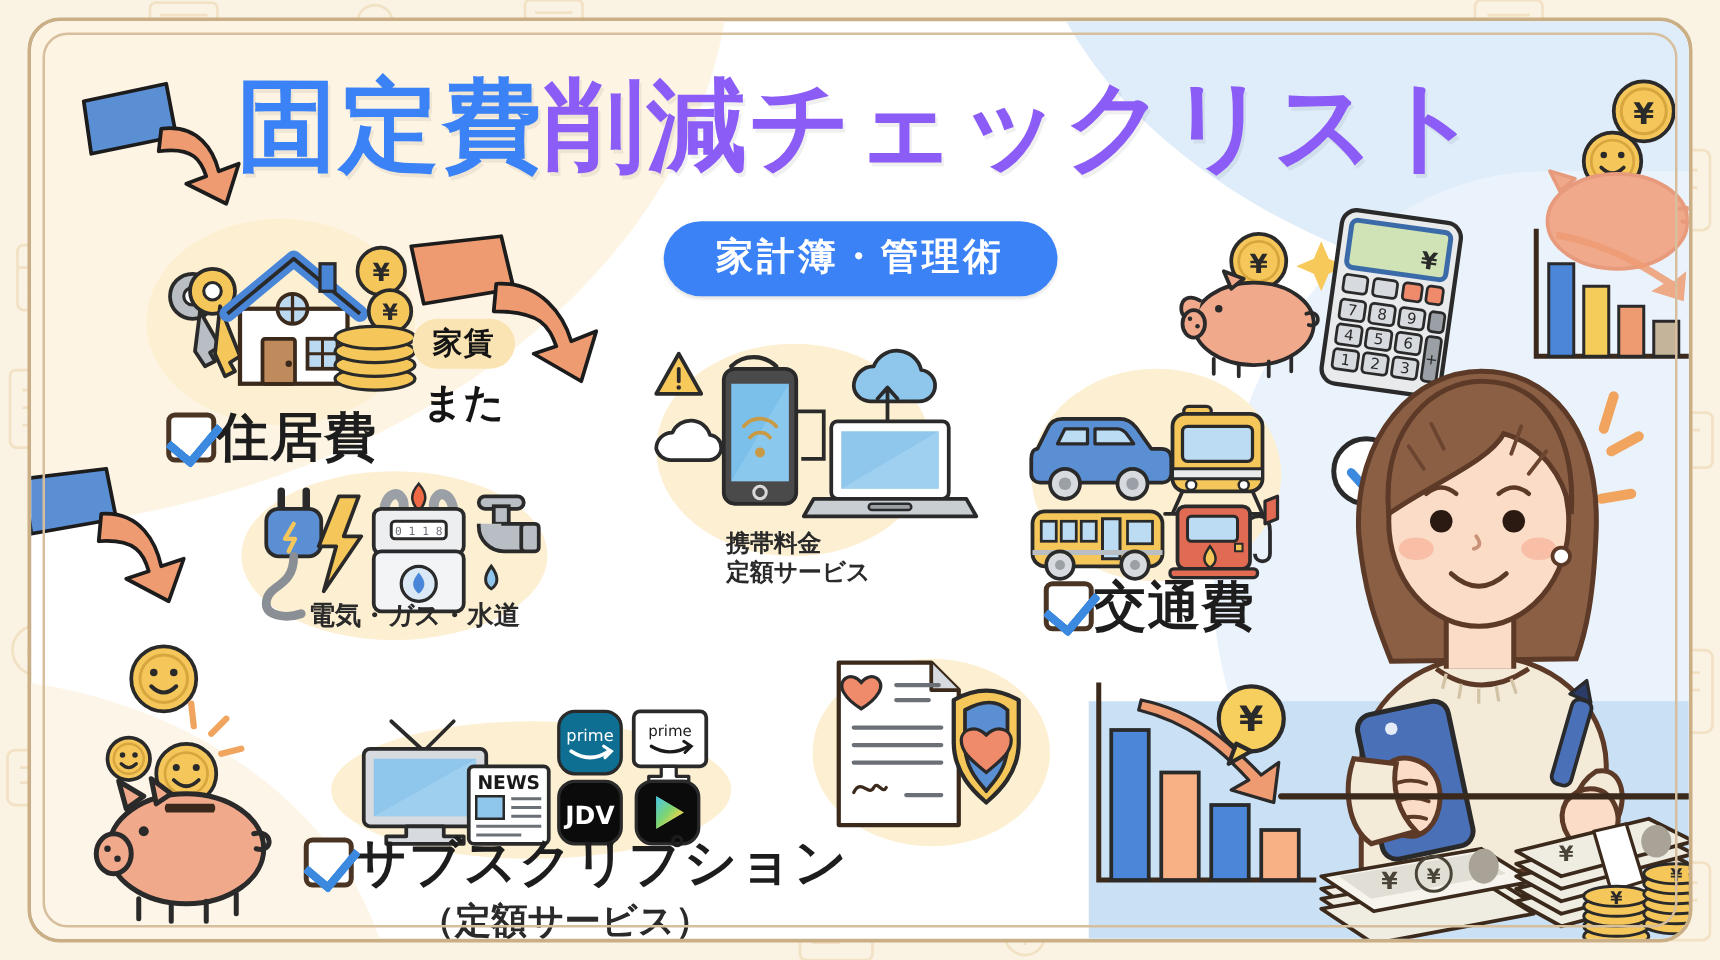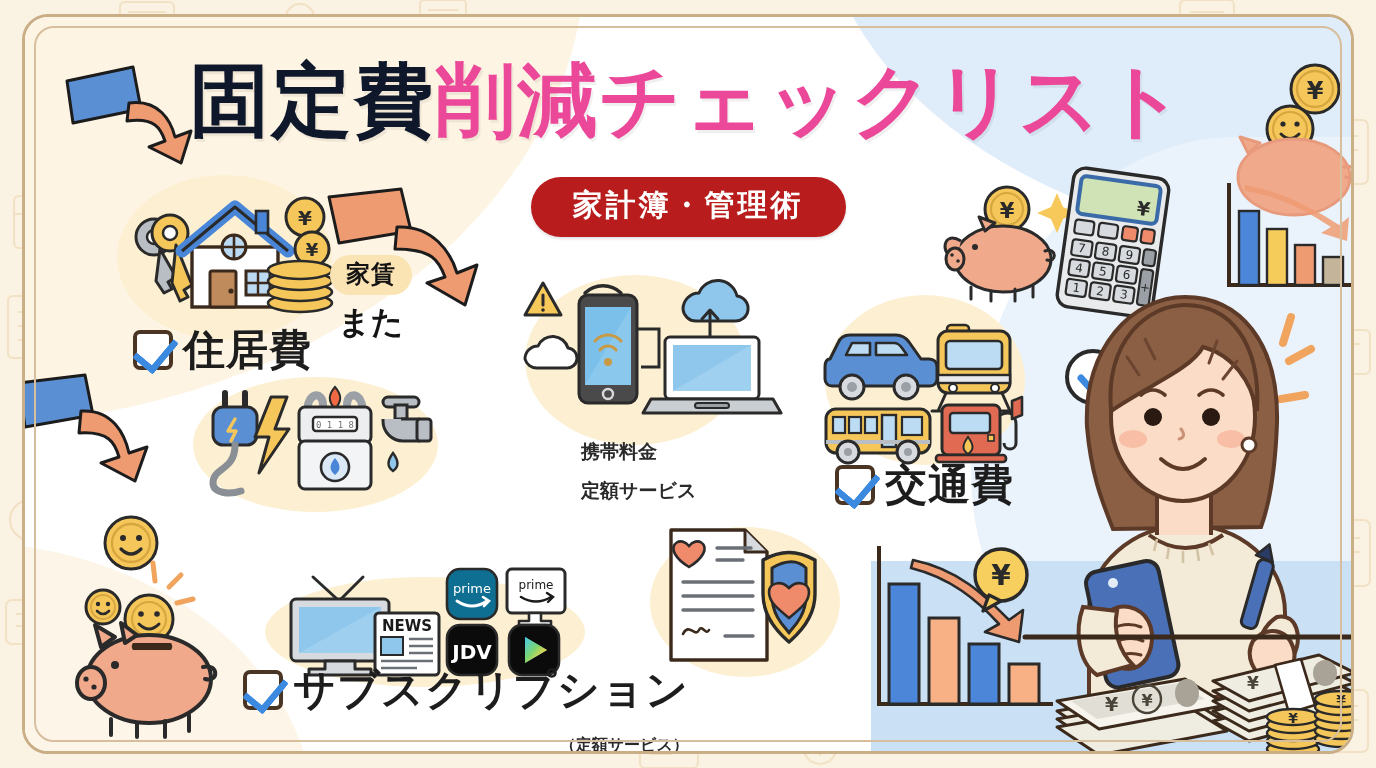--- a/index.html
+++ b/index.html
@@ -63,7 +63,7 @@
     font-family:"DejaVu Sans","Liberation Sans",sans-serif;
     white-space:nowrap;
   }
-  .t-blue { color:#0f172a; text-shadow:2px 3px 0 rgba(0,0,0,.06); }
+  .t-blue { color:#3b82f6; text-shadow:2px 3px 0 rgba(0,0,0,.06); }
   .t-brown { color:#ec4899; text-shadow:2px 3px 0 rgba(0,0,0,.06); }
   .badge-wrap { position:absolute; left:0; right:0; top:160px; text-align:center; z-index:12; }
   .badge {

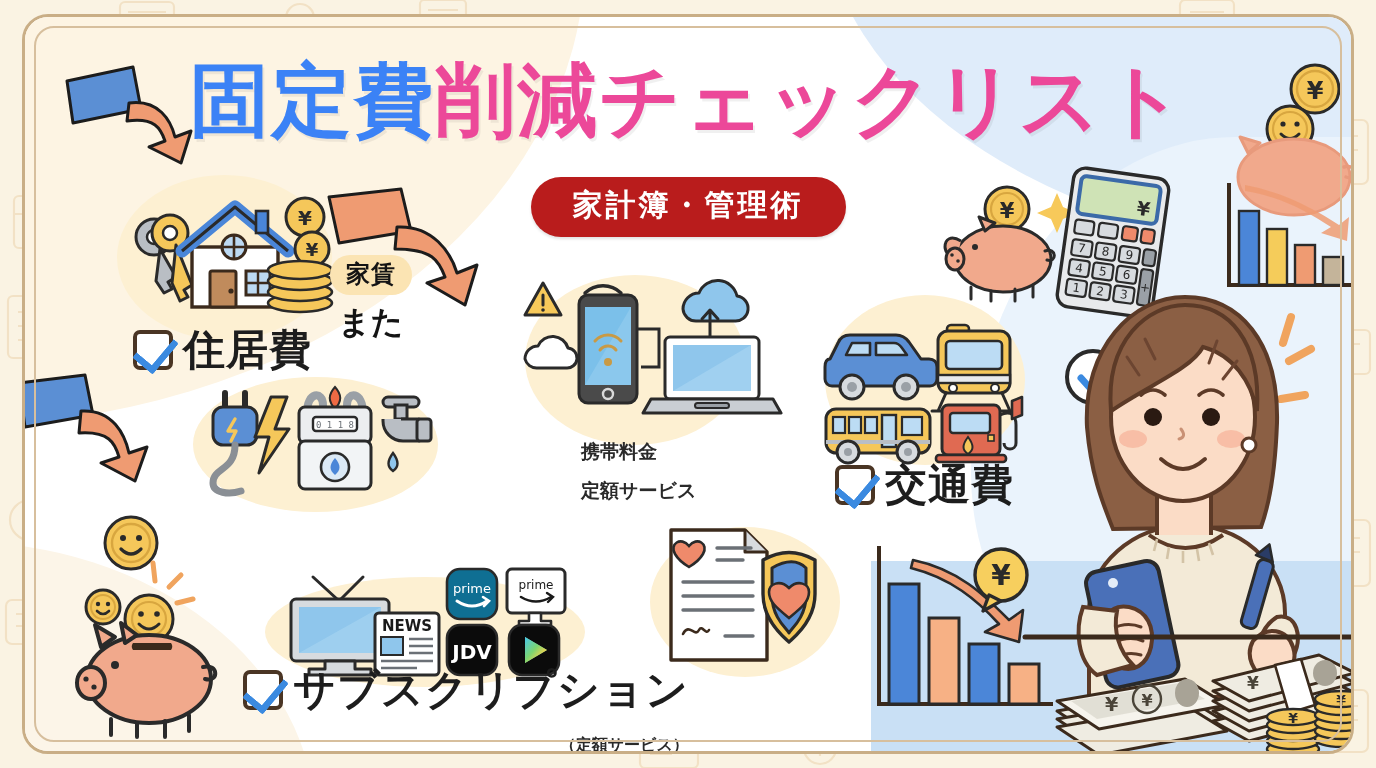--- a/index.html
+++ b/index.html
@@ -64,7 +64,7 @@
     white-space:nowrap;
   }
   .t-blue { color:#3b82f6; text-shadow:2px 3px 0 rgba(0,0,0,.06); }
-  .t-brown { color:#ec4899; text-shadow:2px 3px 0 rgba(0,0,0,.06); }
+  .t-brown { color:#8b5cf6; text-shadow:2px 3px 0 rgba(0,0,0,.06); }
   .badge-wrap { position:absolute; left:0; right:0; top:160px; text-align:center; z-index:12; }
   .badge {
     display:inline-block; background:#b91c1c; color:#fff;

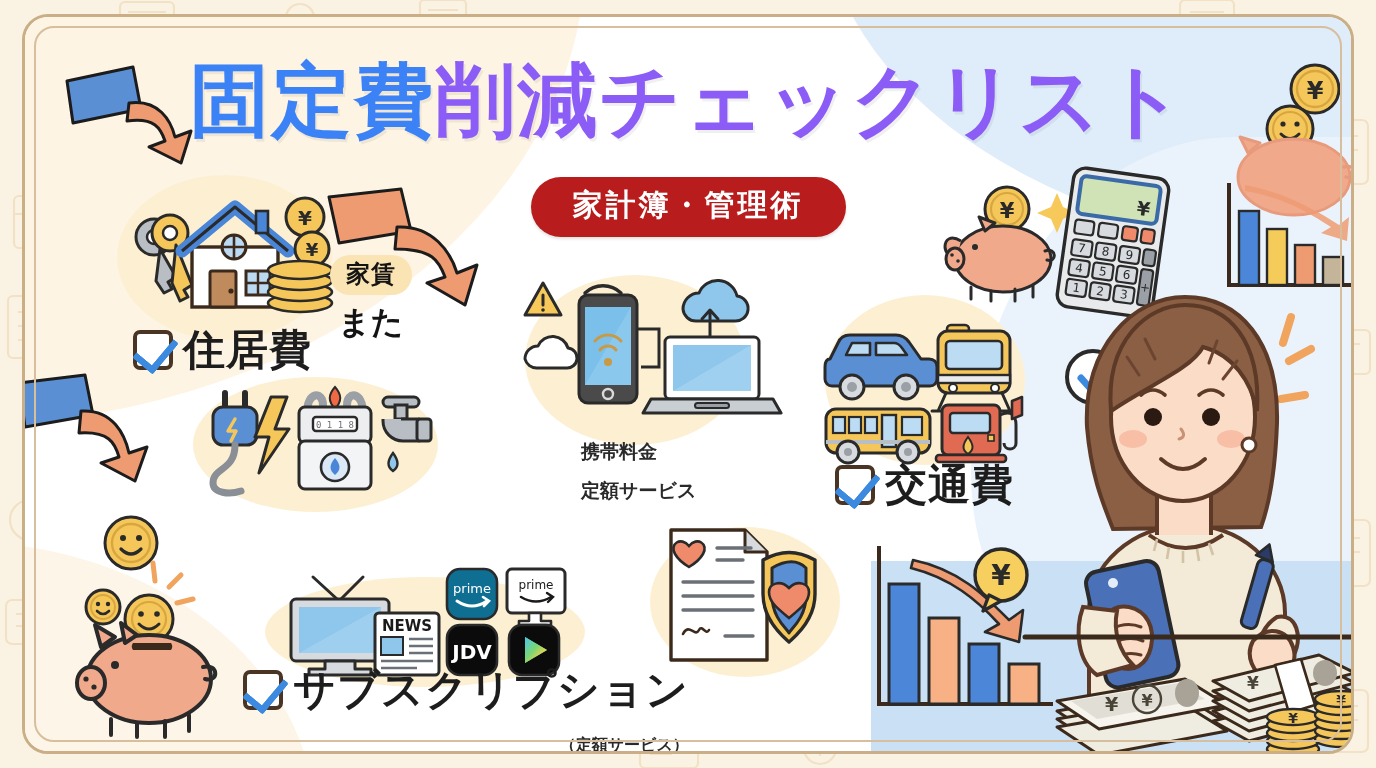--- a/index.html
+++ b/index.html
@@ -67,7 +67,7 @@
   .t-brown { color:#8b5cf6; text-shadow:2px 3px 0 rgba(0,0,0,.06); }
   .badge-wrap { position:absolute; left:0; right:0; top:160px; text-align:center; z-index:12; }
   .badge {
-    display:inline-block; background:#b91c1c; color:#fff;
+    display:inline-block; background:#3b82f6; color:#fff;
     font-size:30px; font-weight:800; letter-spacing:3px;
     padding:8px 42px 11px; border-radius:40px;
     box-shadow:0 2px 3px rgba(0,0,0,.12);

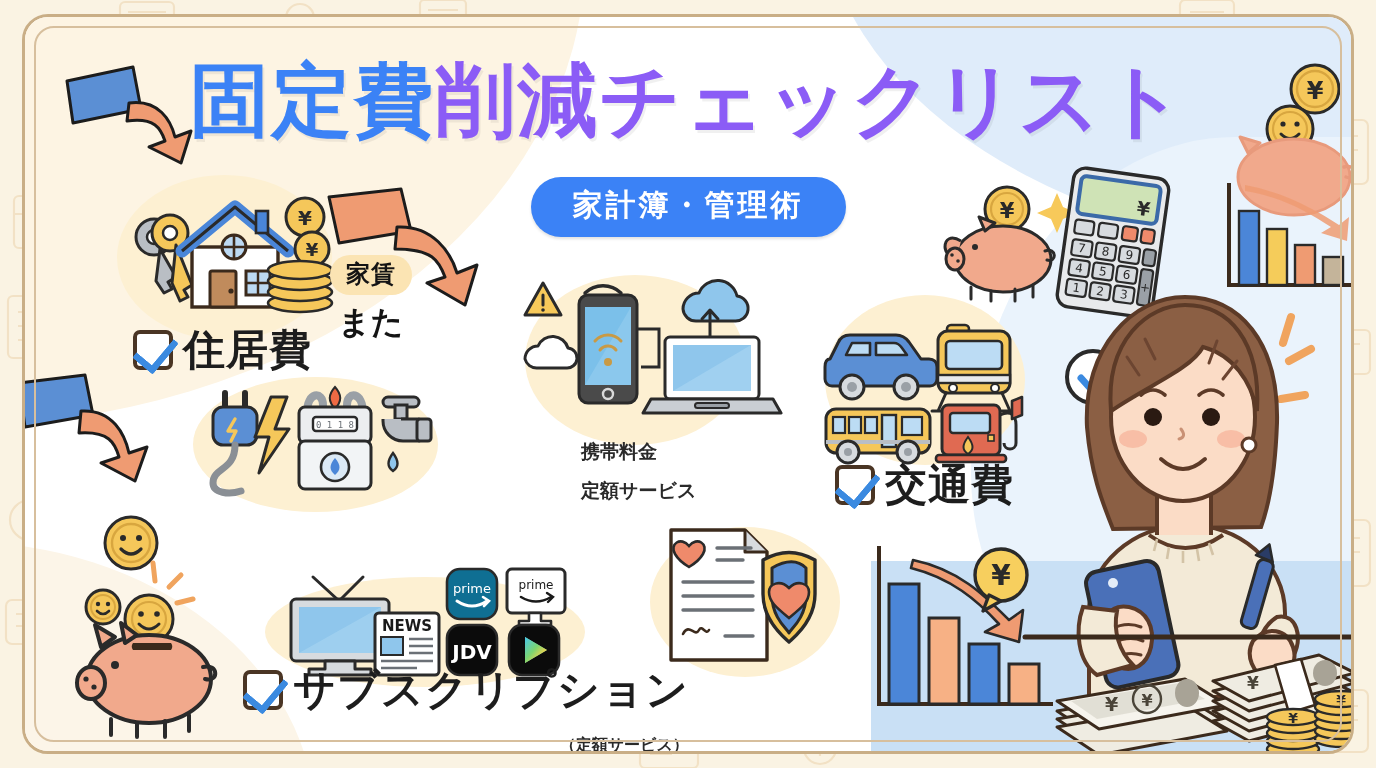--- a/index.html
+++ b/index.html
@@ -75,7 +75,7 @@
 
   
   .item { position:absolute; z-index:11; }
-  .item-label { display:flex; align-items:center; gap:10px; }
+  .item-label { display:flex; align-items:center; }
   .cbox {
     width:40px; height:40px; border:4px solid #4a3524; border-radius:7px;
     background:#fff; position:relative; flex:none;

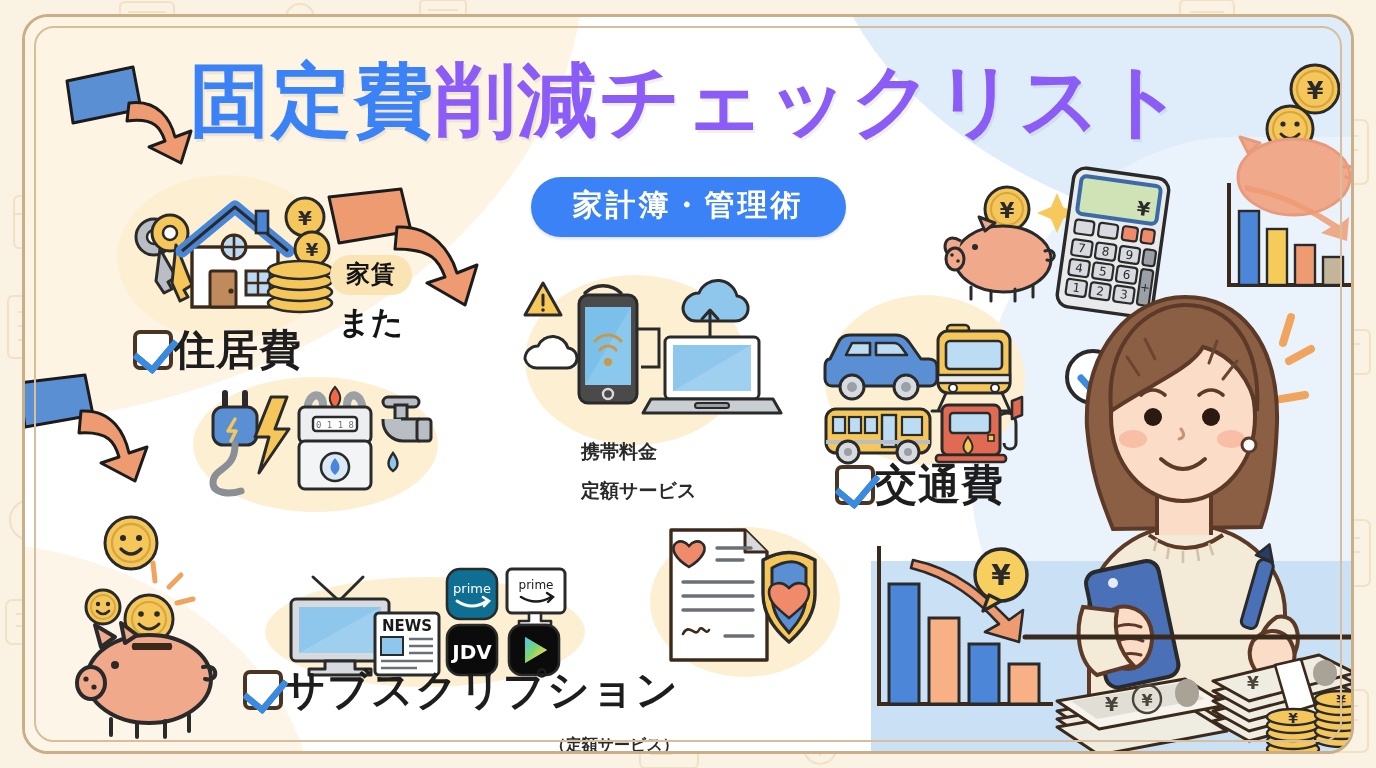--- a/index.html
+++ b/index.html
@@ -87,7 +87,7 @@
     border-radius:3px;
   }
   .item-title { font-size:42px; font-weight:900; color:#1d1d1d; letter-spacing:1px; white-space:nowrap; }
-  .item-sub { font-size:21px; font-weight:800; color:#2a2a2a; margin-top:18px; line-height:1.12; white-space:nowrap; }
+  .item-sub { font-size:21px; font-weight:800; color:#2a2a2a; margin-top:2px; line-height:1.12; white-space:nowrap; }
   .item-sub.small { font-size:19px; }
   .sub-indent { padding-left:52px; }
 

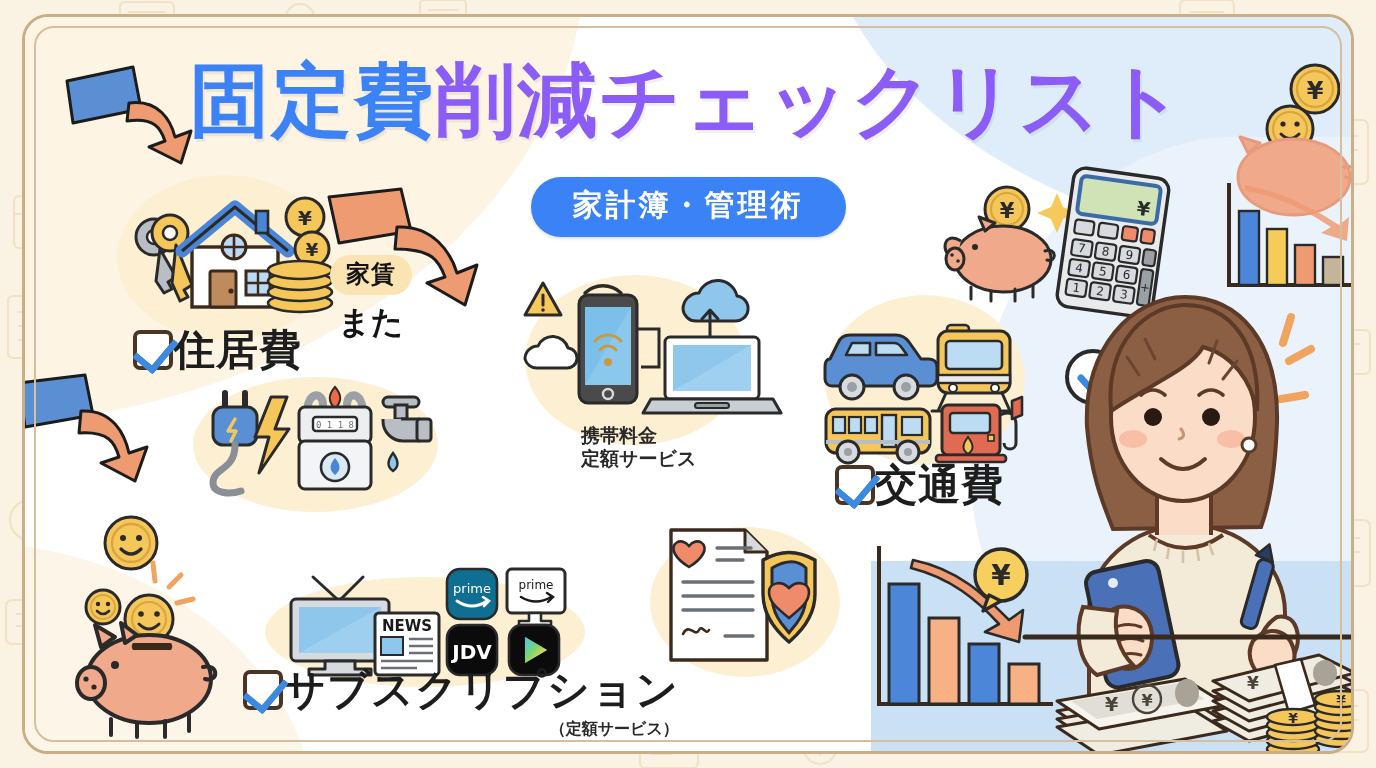--- a/index.html
+++ b/index.html
@@ -262,6 +262,7 @@
       </svg>
 
       <div class="item" style="left:172px; top:462px;">
+        <div class="item-sub sub-indent" style="padding-left:50px;">電気・ガス・水道</div>
       </div>
 
       <div class="blob" style="left:500px; top:258px; width:220px; height:170px;"></div>

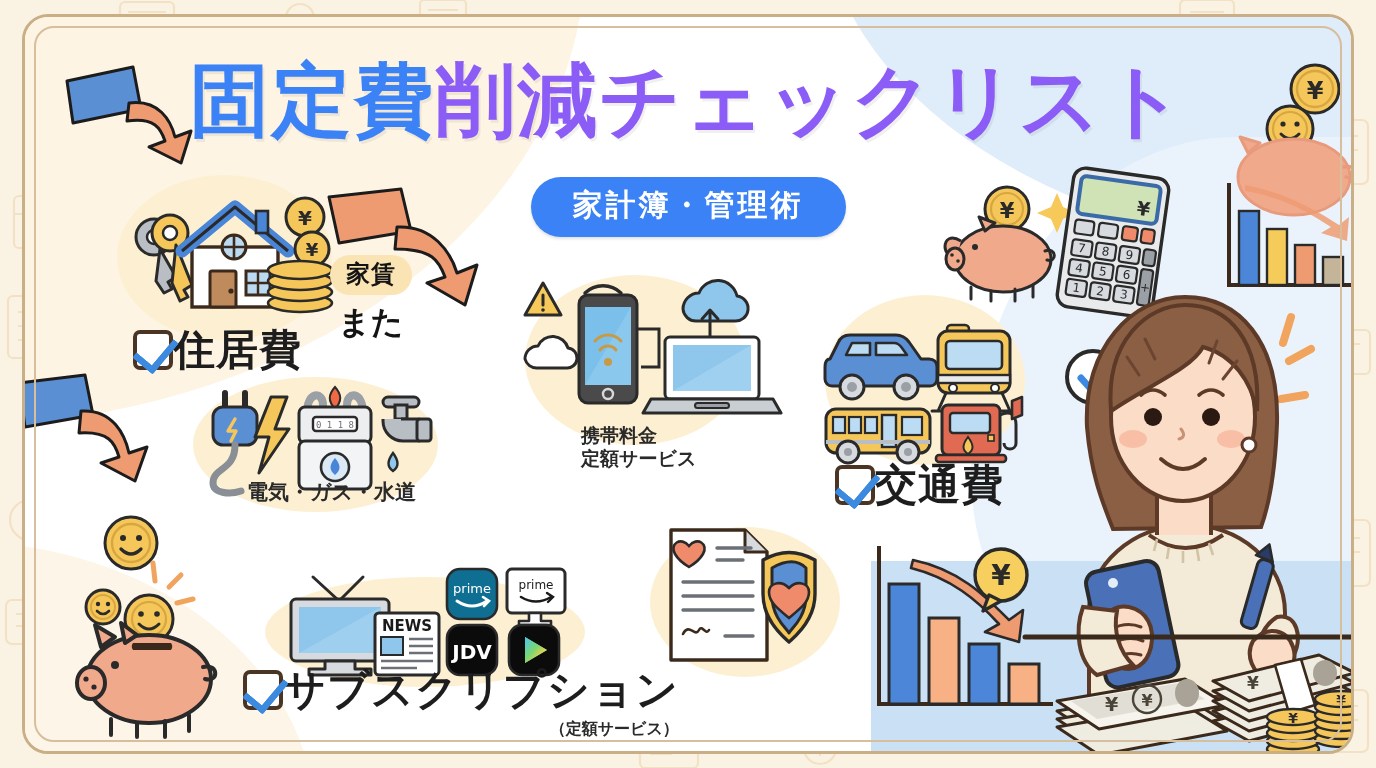--- a/index.html
+++ b/index.html
@@ -427,7 +427,7 @@
           <div class="cbox"></div>
           <div class="item-title">サブスクリプション</div>
         </div>
-        <div class="item-sub" style="padding-left:92px; font-size:16px;text-align:right;">（定額サービス）</div>
+        <div class="item-sub" style="padding-left:92px; font-size:29px;">（定額サービス）</div>
       </div>
 
       <div class="blob" style="left:625px; top:510px; width:190px; height:150px;"></div>

